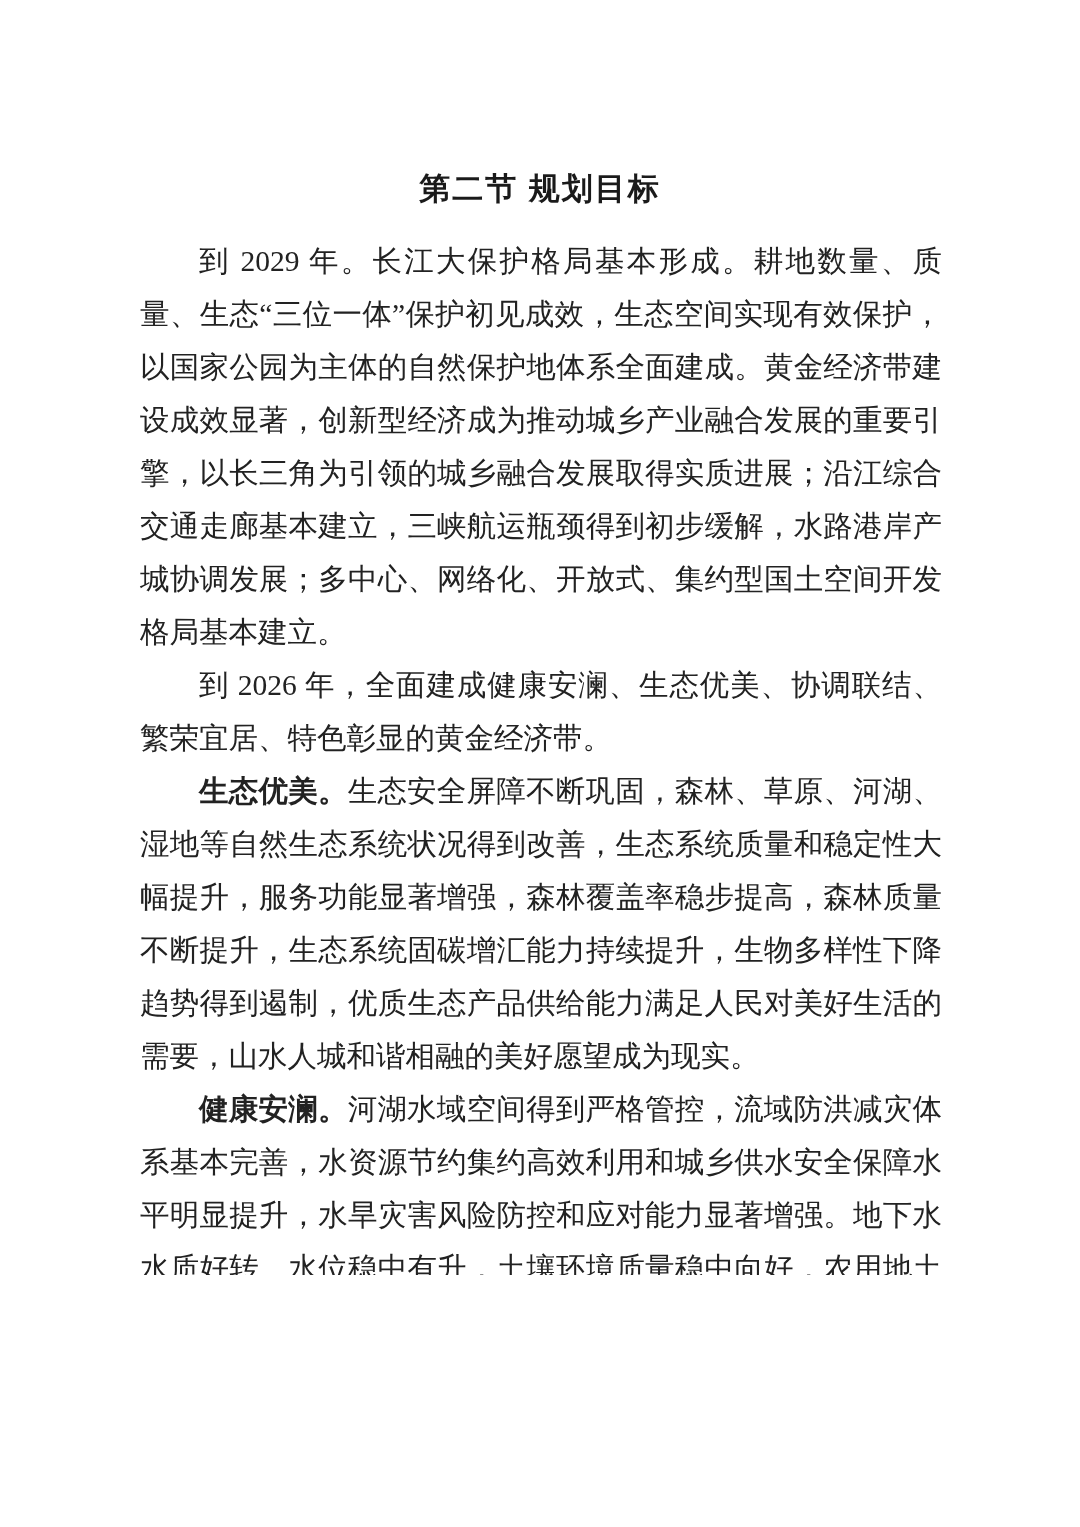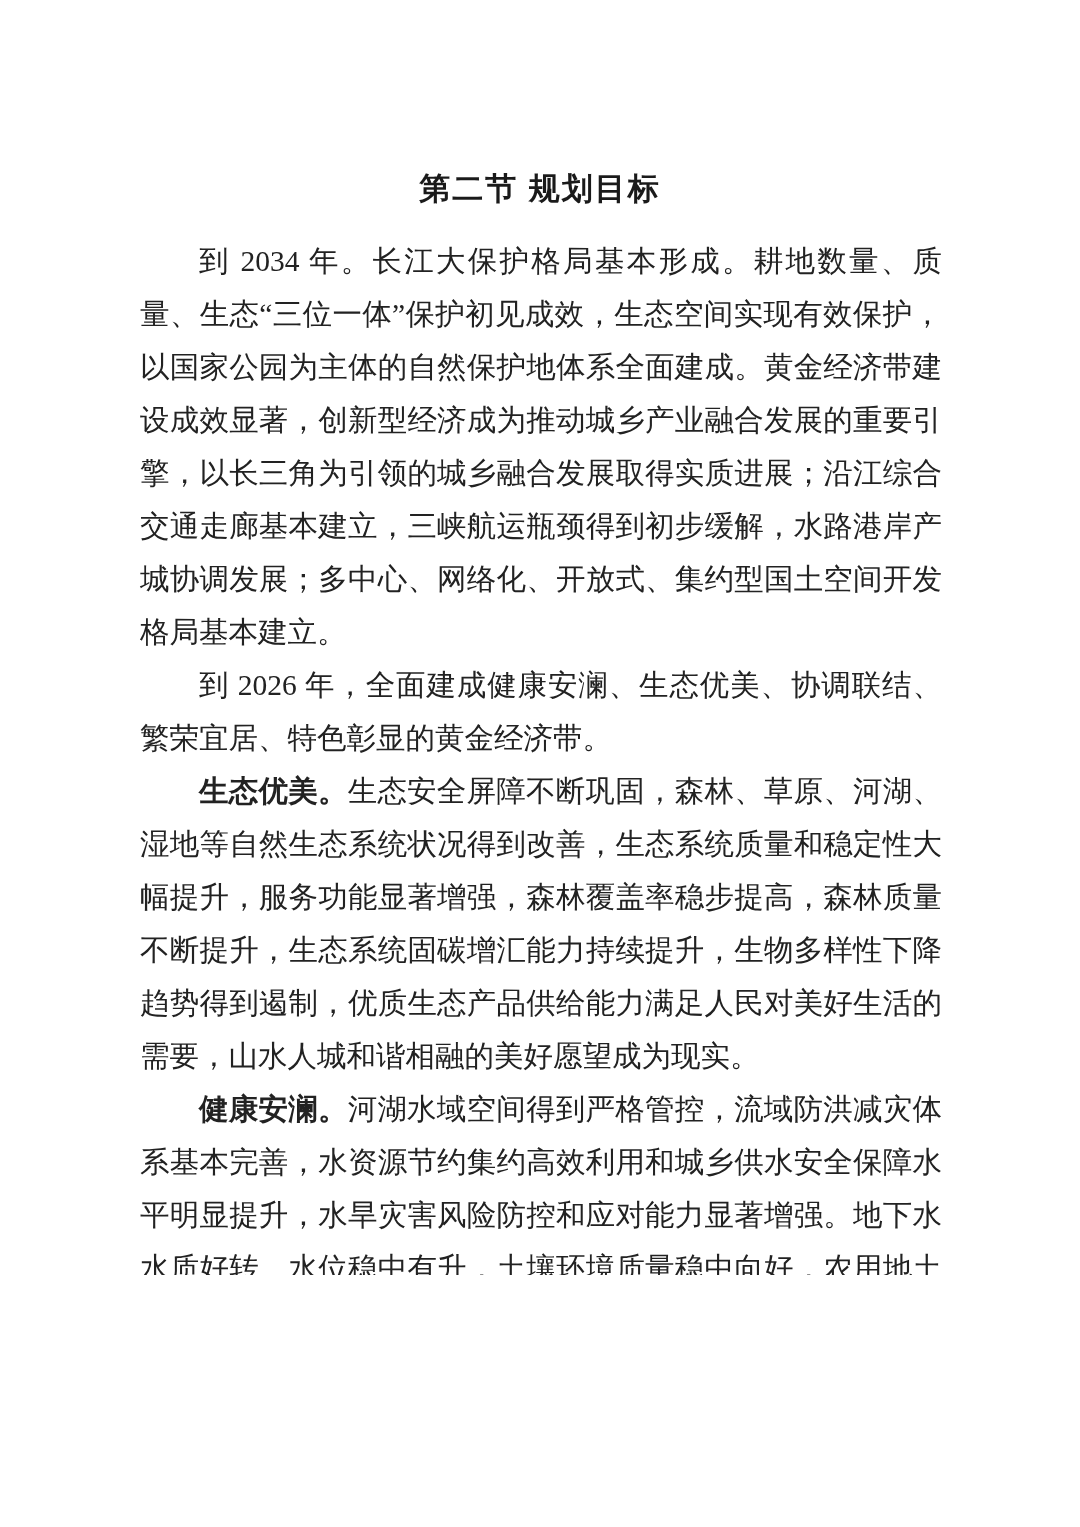--- a/index.html
+++ b/index.html
@@ -67,7 +67,7 @@
 
   <div class="body-text">
 
-    <p class="para"><span>到 2034 年。长江大保护格局基本形成。耕地数量、质量、生态“三位一体”保护初见成效，生态空间实现有效保护，以国家公园为主体的自然保护地体系全面建成。黄金经济带建设成效显著，创新型经济成为推动城乡产业融合发展的重要引擎，以长三角为引领的城乡融合发展取得实质进展；沿江综合交通走廊基本建立，三峡航运瓶颈得到初步缓解，水路港岸产城协调发展；多中心、网络化、开放式、集约型国土空间开发格局基本建立。</span></p>
+    <p class="para"><span>到 2029 年。长江大保护格局基本形成。耕地数量、质量、生态“三位一体”保护初见成效，生态空间实现有效保护，以国家公园为主体的自然保护地体系全面建成。黄金经济带建设成效显著，创新型经济成为推动城乡产业融合发展的重要引擎，以长三角为引领的城乡融合发展取得实质进展；沿江综合交通走廊基本建立，三峡航运瓶颈得到初步缓解，水路港岸产城协调发展；多中心、网络化、开放式、集约型国土空间开发格局基本建立。</span></p>
 
     <p class="para"><span>到 2026 年，全面建成健康安澜、生态优美、协调联结、繁荣宜居、特色彰显的黄金经济带。</span></p>
 

